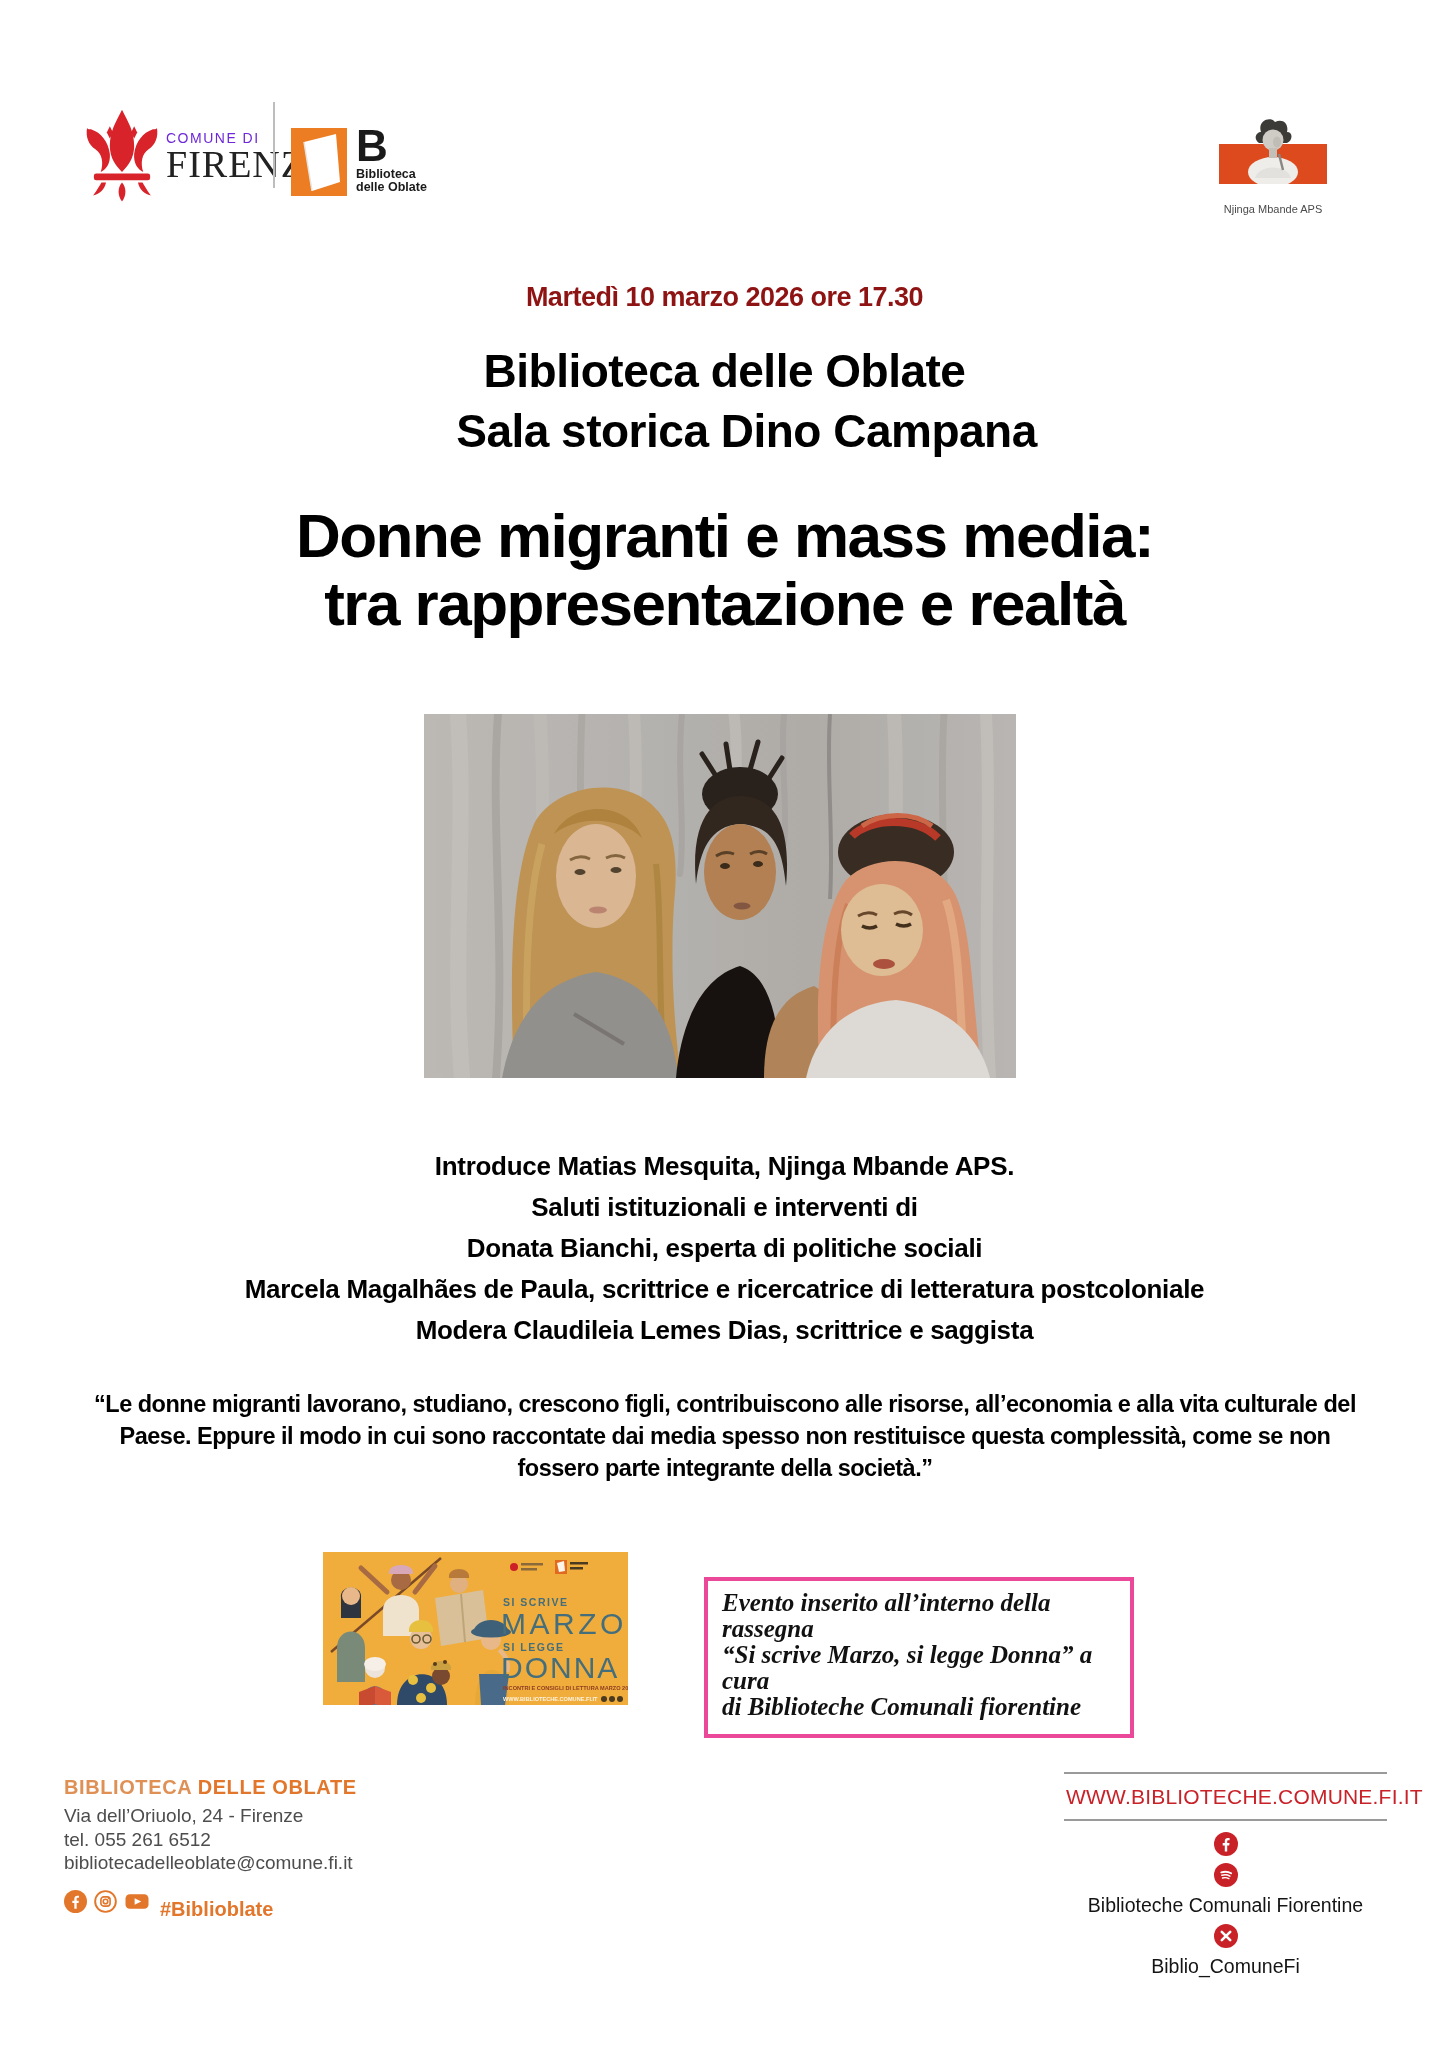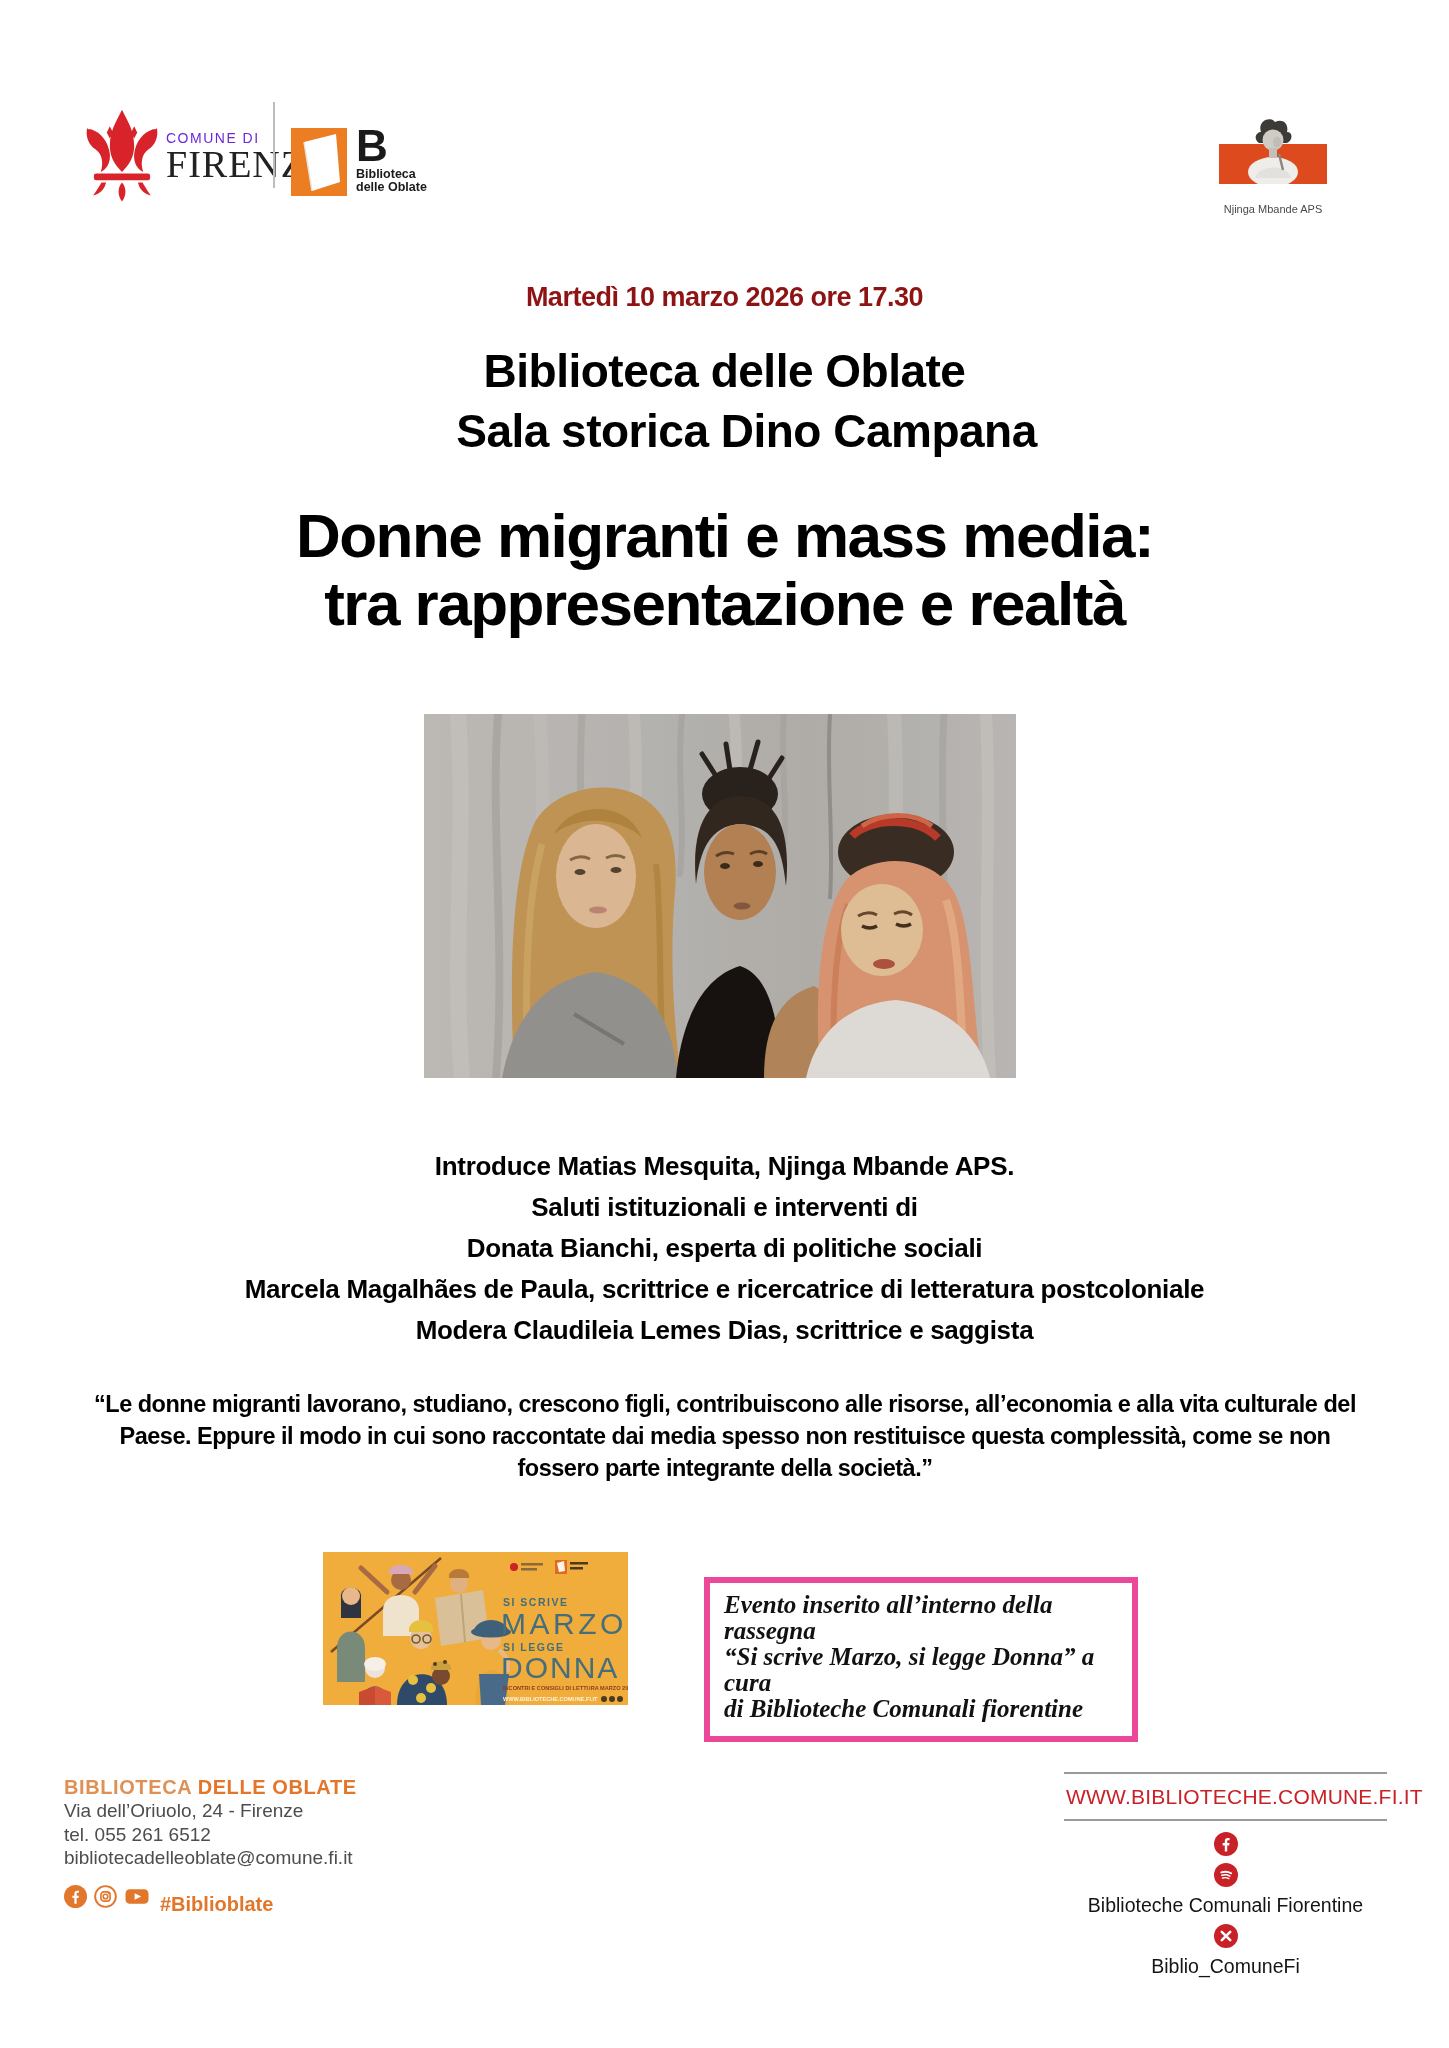--- a/index.html
+++ b/index.html
@@ -41,7 +41,7 @@
 
   
   .banner{left:323px;top:1552px;width:305px;height:153px;}
-  .notice{left:704px;top:1577px;width:398px;border:6px solid #ec4899;padding:9px 10px 14px 14px;
+  .notice{left:704px;top:1577px;width:398px;border:4px solid #ec4899;padding:9px 10px 14px 14px;
           font-family:"Liberation Serif", serif;font-style:italic;font-weight:bold;
           font-size:25px;line-height:26px;color:#111;}
 

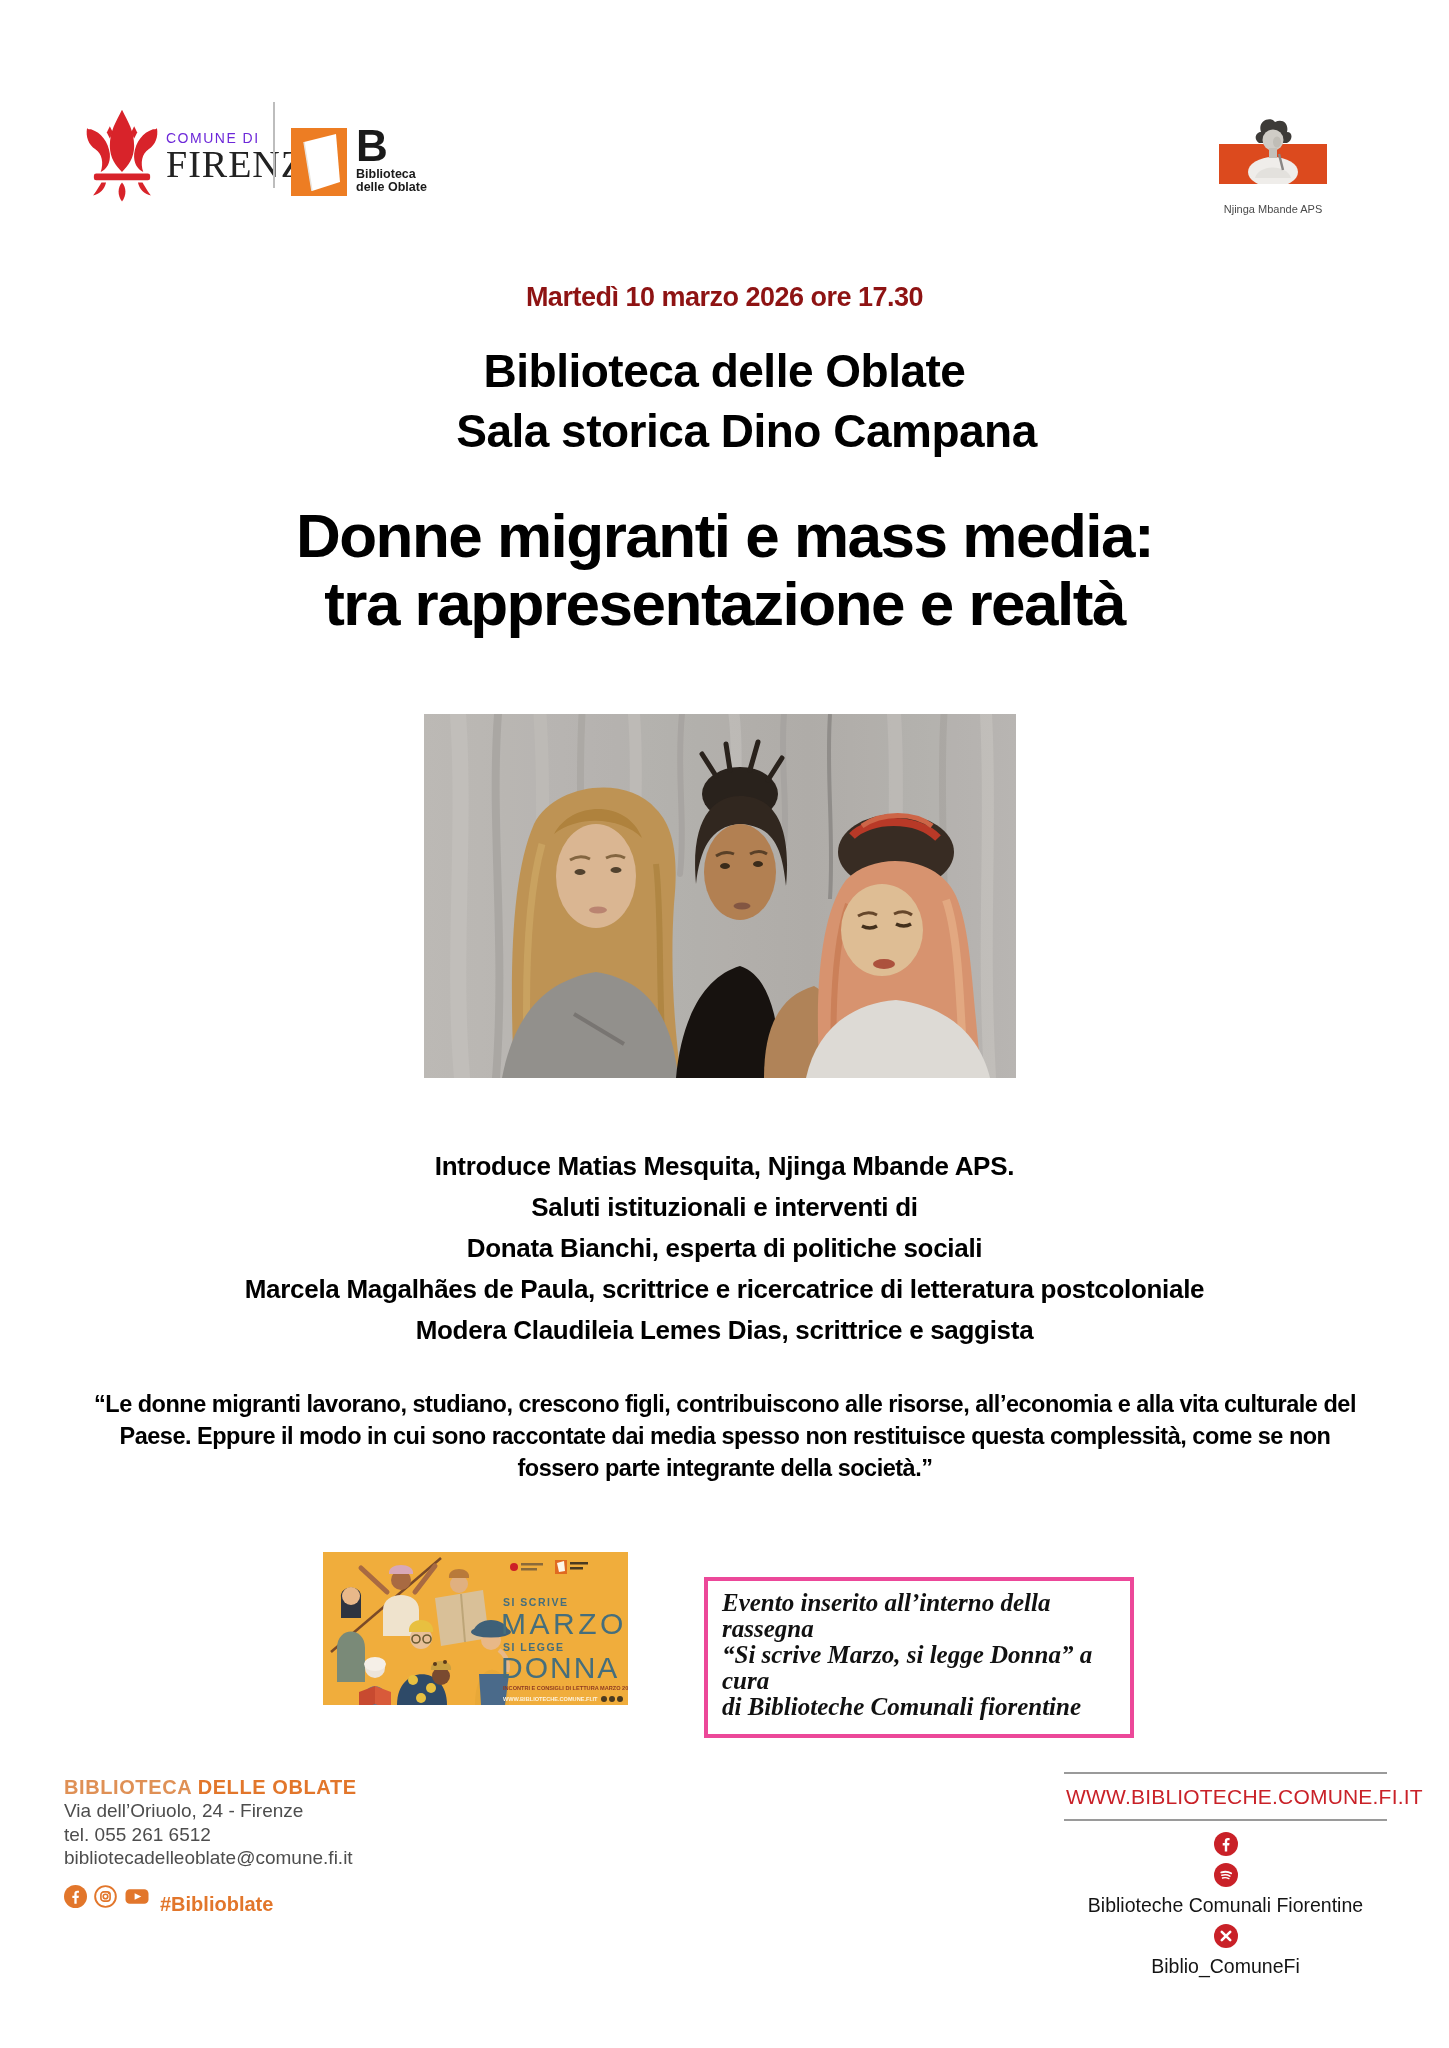--- a/index.html
+++ b/index.html
@@ -51,7 +51,7 @@
   .fl-title .light{color:#df9055;font-weight:bold;}
   .fl-title .strong{color:#e2762b;font-weight:bold;}
   .fl-line{font-size:19px;color:#4d4d4d;line-height:23.5px;}
-  .fl-first{}
+  .fl-first{margin-top:5px;}
   .fl-social{margin-top:7px;display:flex;align-items:center;gap:7px;}
   .fl-hashtag{font-size:20px;font-weight:bold;color:#e2762b;margin-left:3px;margin-top:16px;}
 

